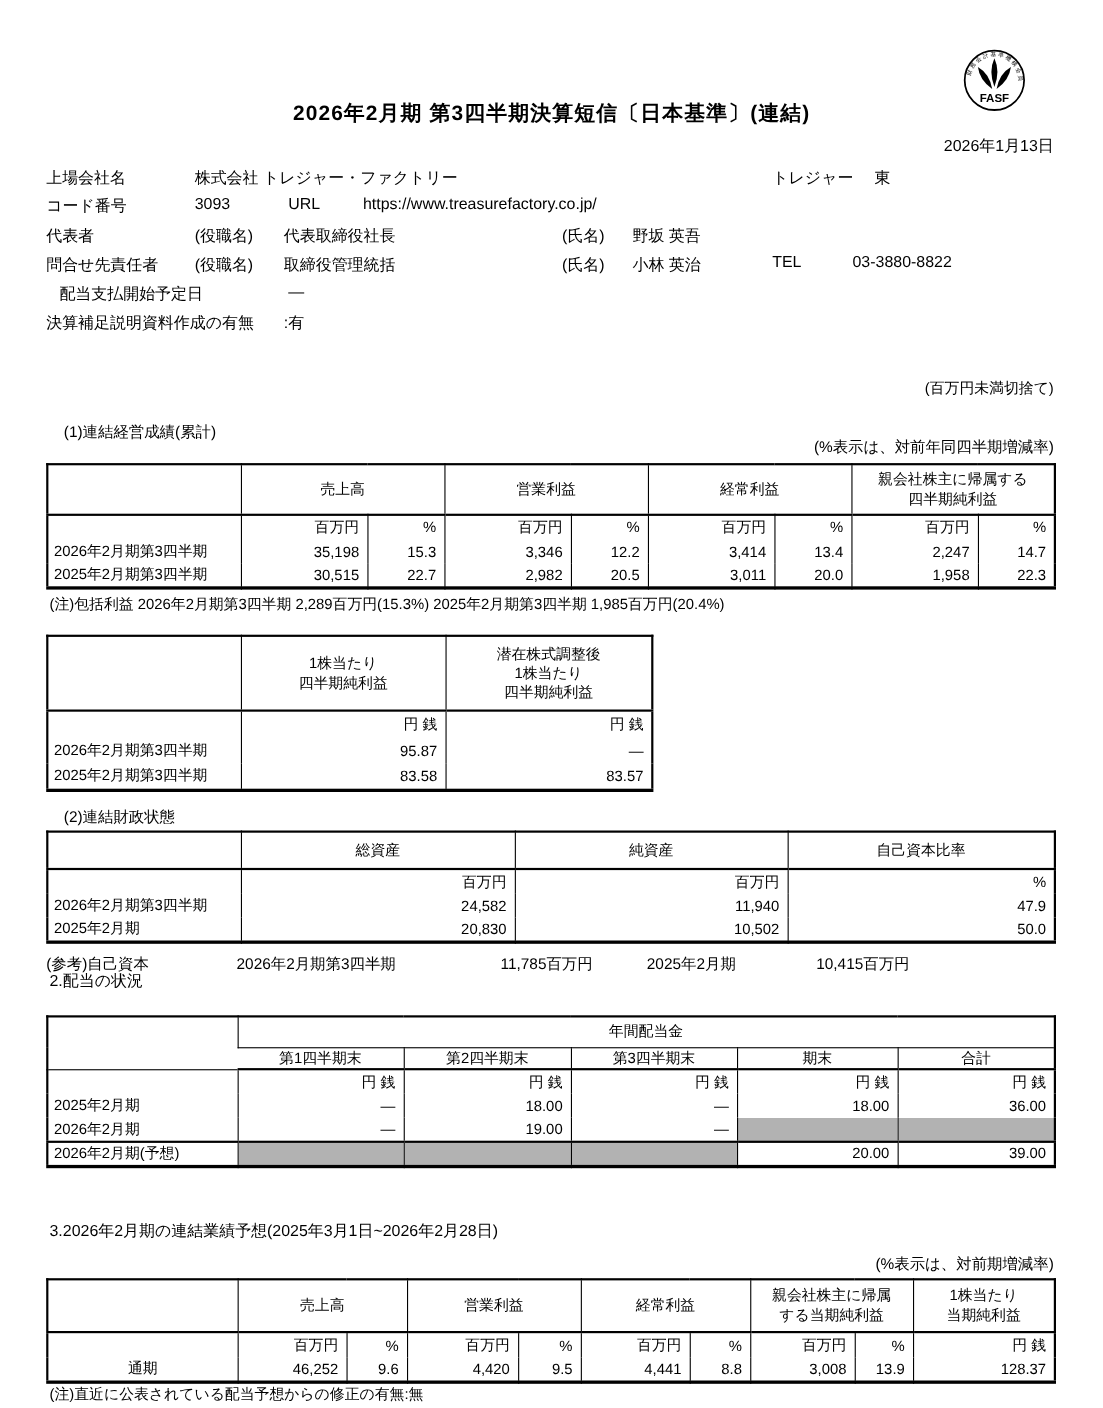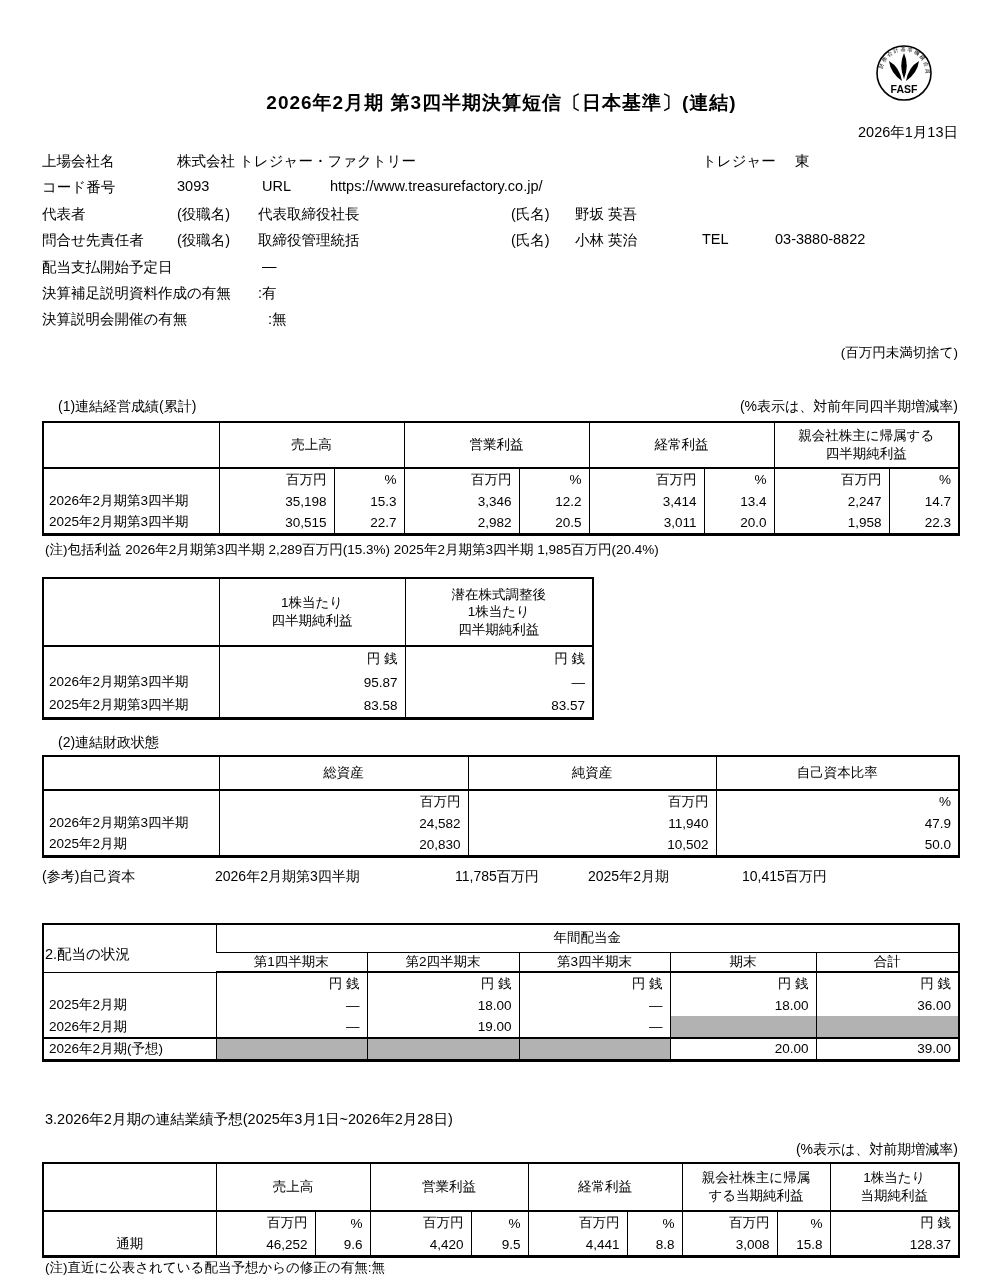--- a/index.html
+++ b/index.html
@@ -82,7 +82,7 @@
     <span style="left:775px">03-3880-8822</span>
   </div>
   <div class="abs irow" style="top:258px;">
-    <span style="left:42px">配当支払開始予定日</span>
+    <span style="left:54px">配当支払開始予定日</span>
     <span style="left:262px">―</span>
   </div>
   <div class="abs irow" style="top:284px;">

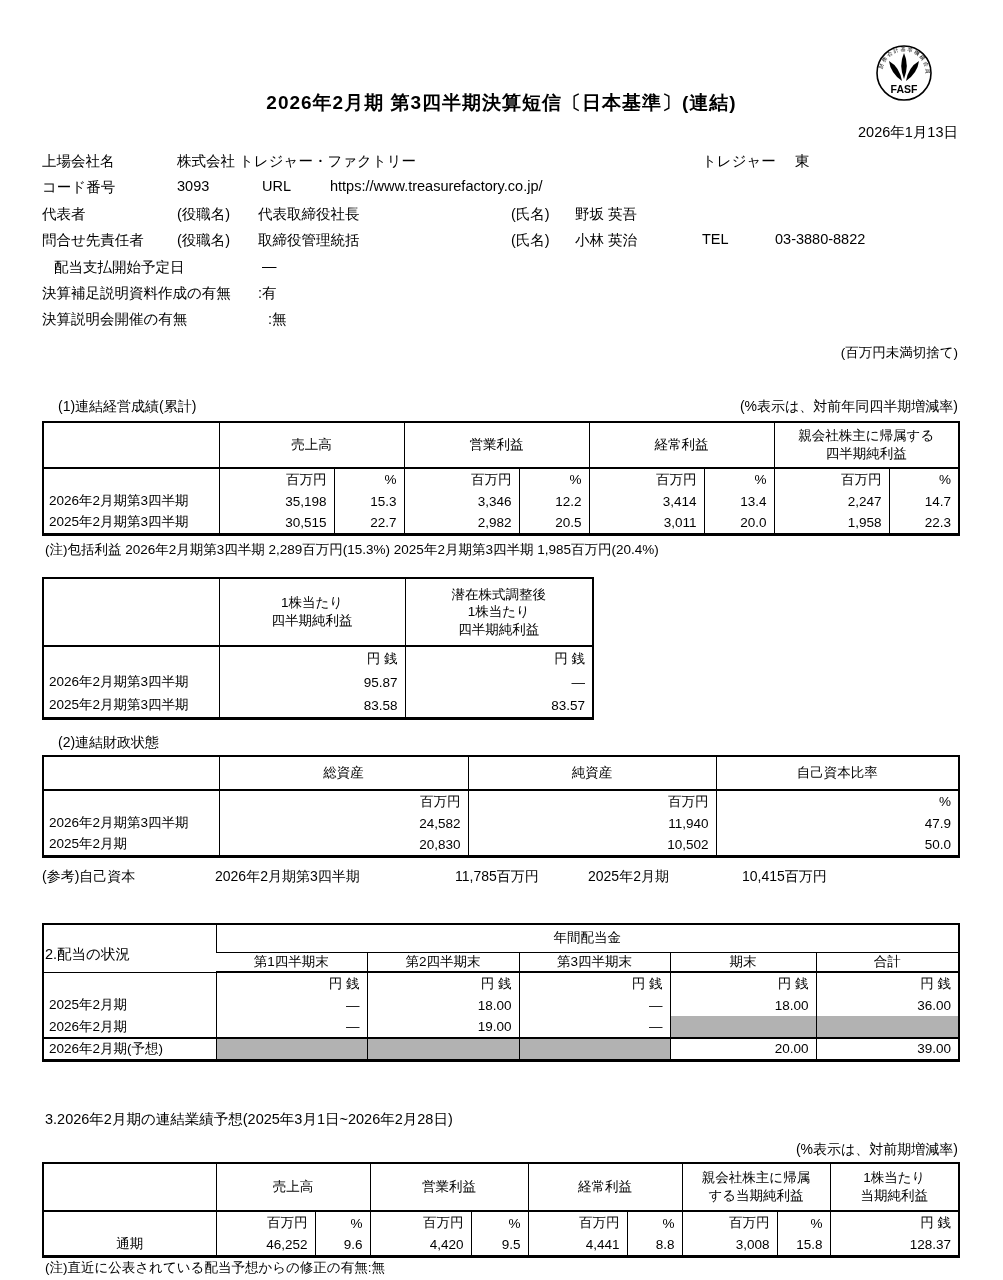--- a/index.html
+++ b/index.html
@@ -89,10 +89,6 @@
     <span style="left:42px">決算補足説明資料作成の有無</span>
     <span style="left:258px">:有</span>
   </div>
-  <div class="abs irow" style="top:310px;">
-    <span style="left:42px">決算説明会開催の有無</span>
-    <span style="left:268px">:無</span>
-  </div>
 
   <div class="abs rnote" style="top:344px;right:45px;">(百万円未満切捨て)</div>
 

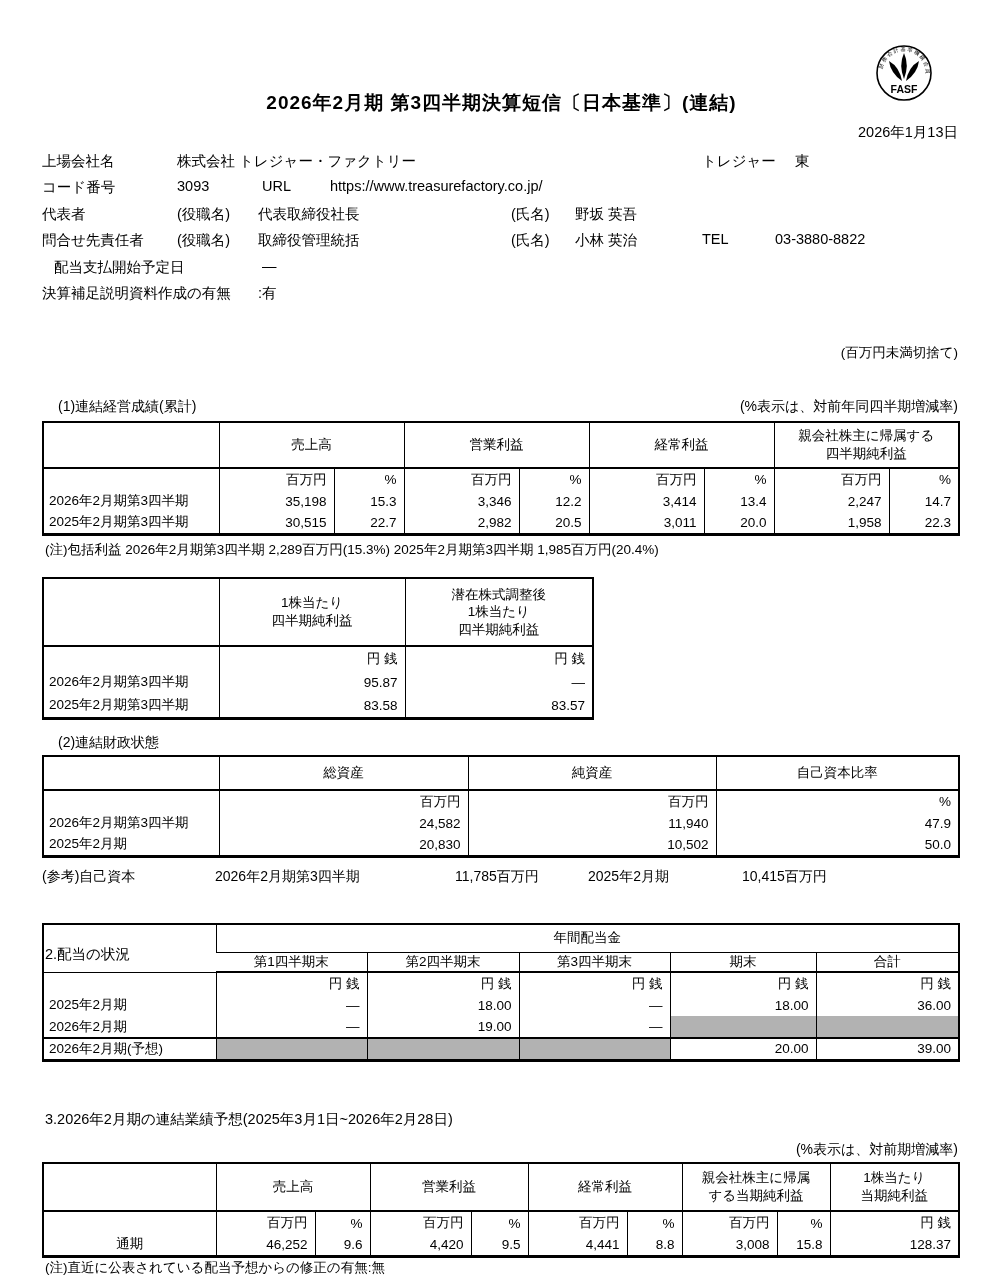--- a/index.html
+++ b/index.html
@@ -92,7 +92,7 @@
 
   <div class="abs rnote" style="top:344px;right:45px;">(百万円未満切捨て)</div>
 
-  <div class="abs subhead" style="top:398px;left:58px;">(1)連結経営成績(累計)</div>
+  <div class="abs subhead" style="top:384px;left:58px;">(1)連結経営成績(累計)</div>
   <div class="abs subhead" style="top:398px;right:45px;">(%表示は、対前年同四半期増減率)</div>
 
   <table class="tbl t-results" style="left:42px;top:421px;width:916px;">

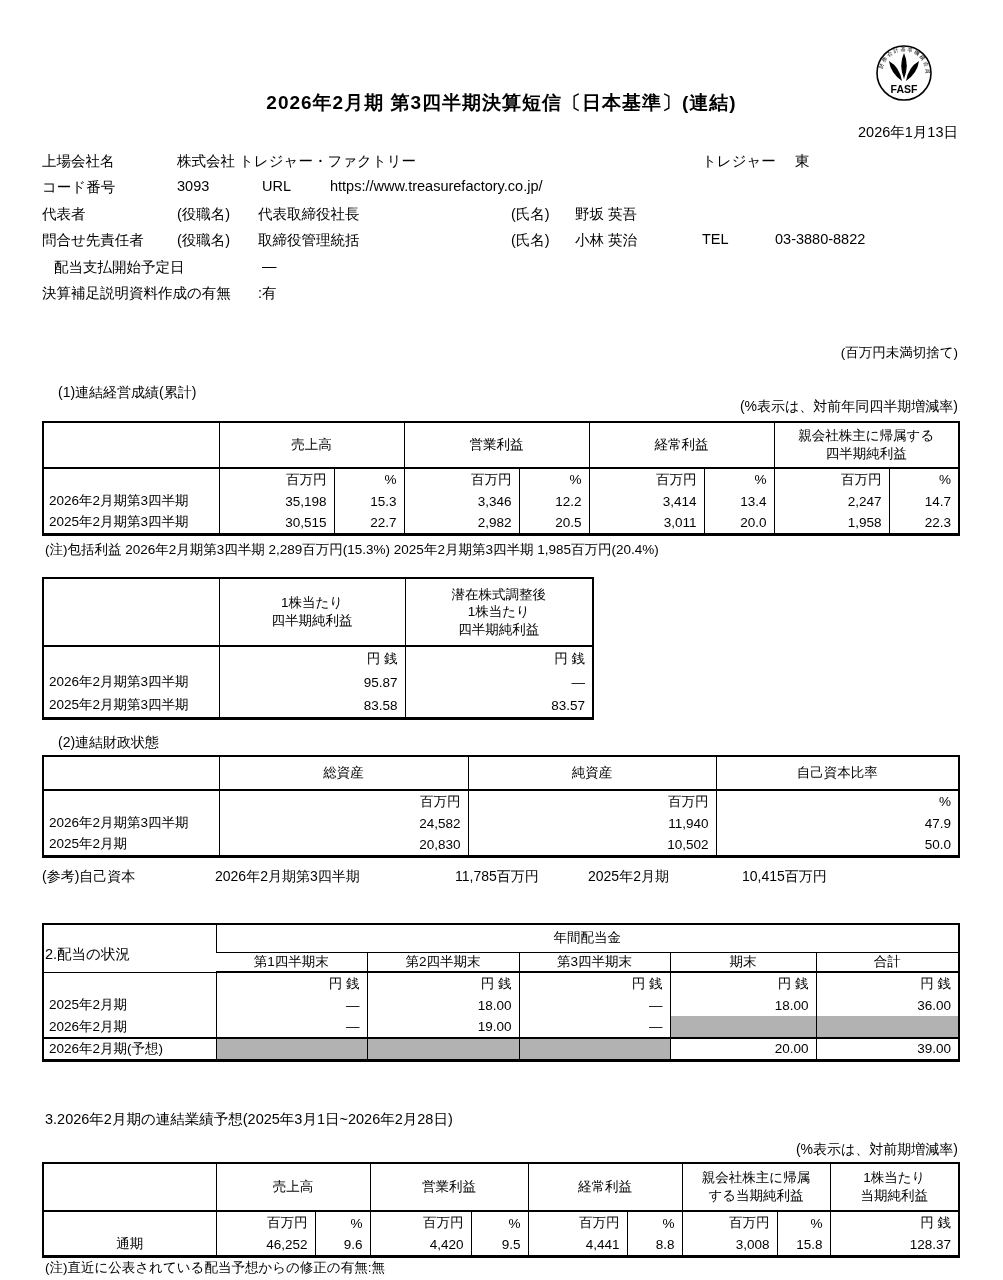--- a/index.html
+++ b/index.html
@@ -230,7 +230,7 @@
     <span style="left:742px">10,415百万円</span>
   </div>
 
-  <div class="abs shead" style="top:945px;left:45px;">2.配当の状況</div>
+  <div class="abs shead" style="top:882px;left:45px;">2.配当の状況</div>
   <table class="tbl t-div" style="left:42px;top:923px;width:916px;">
     <colgroup>
         <col style="width:173px">

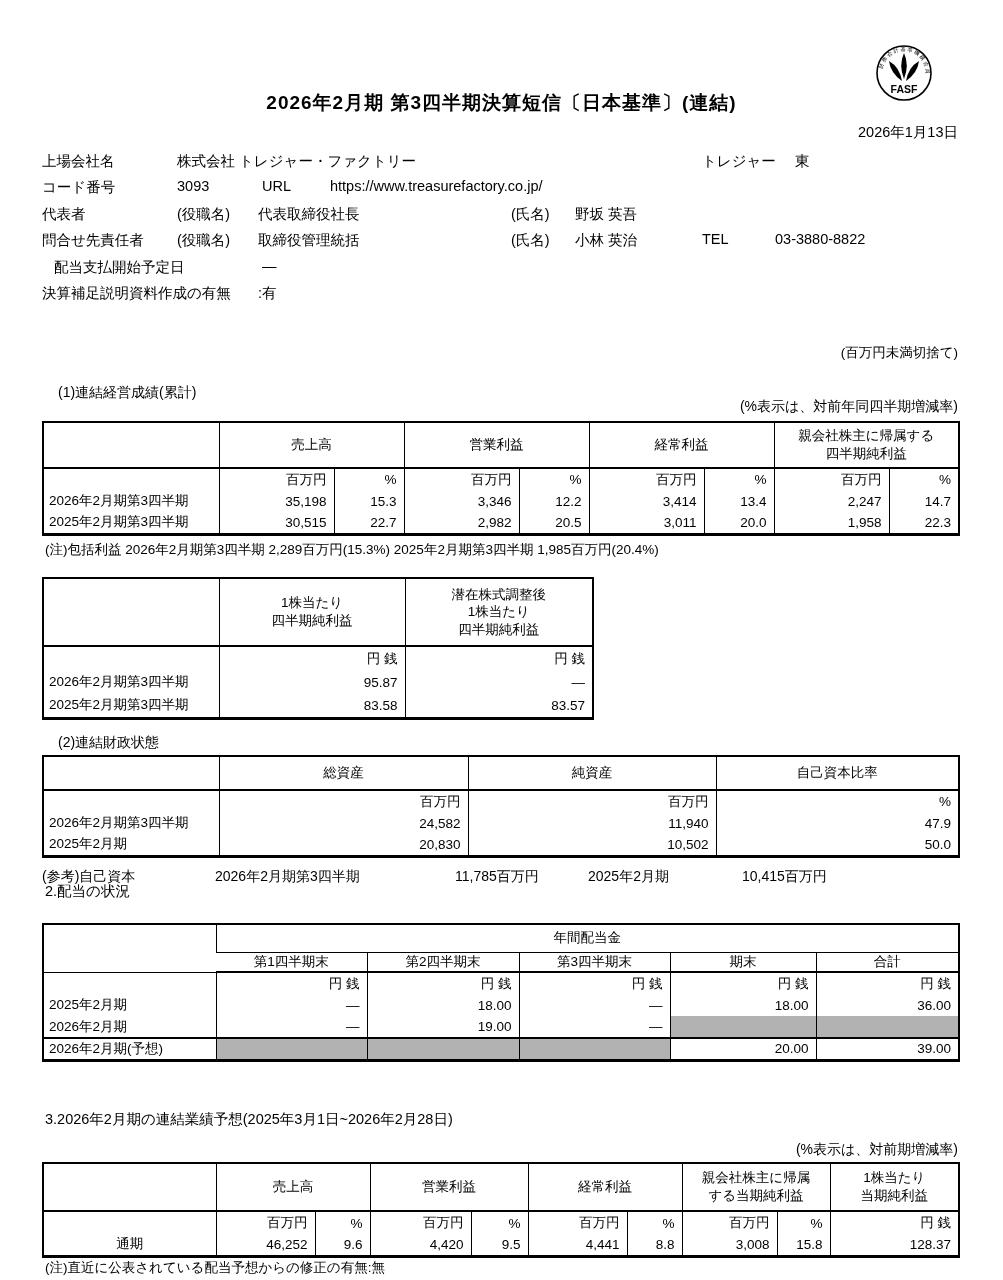--- a/index.html
+++ b/index.html
@@ -334,7 +334,7 @@
       <td class="num">4,441</td>
       <td class="num">8.8</td>
       <td class="num">3,008</td>
-      <td class="num">15.8</td>
+      <td class="num">13.9</td>
       <td class="num">128.37</td>
     </tr>
   </tbody>

